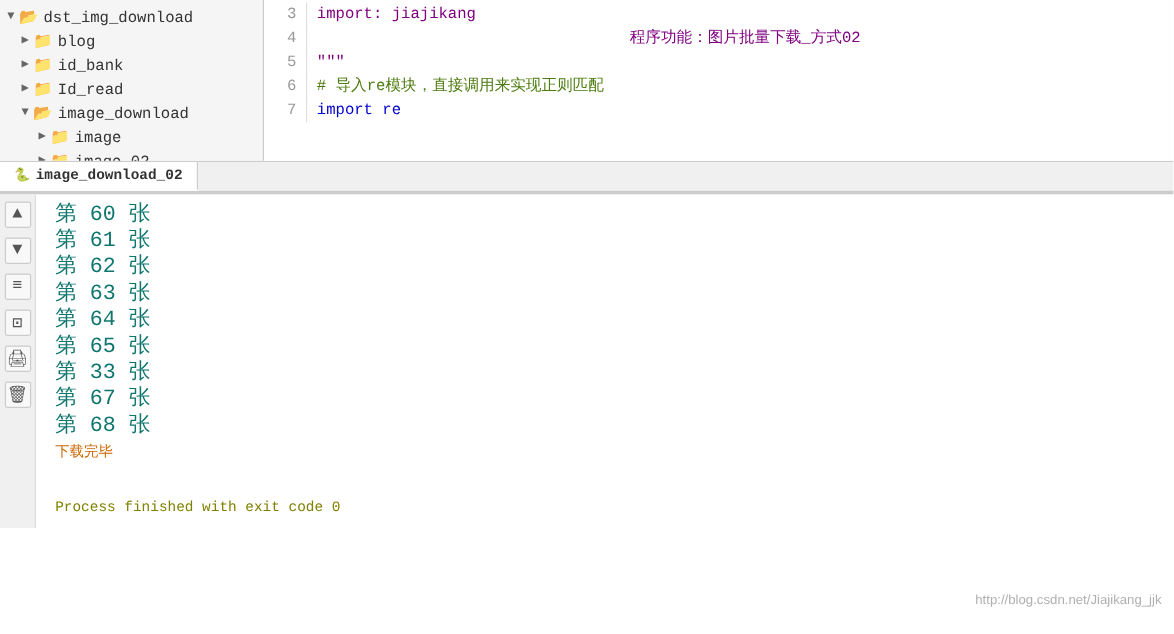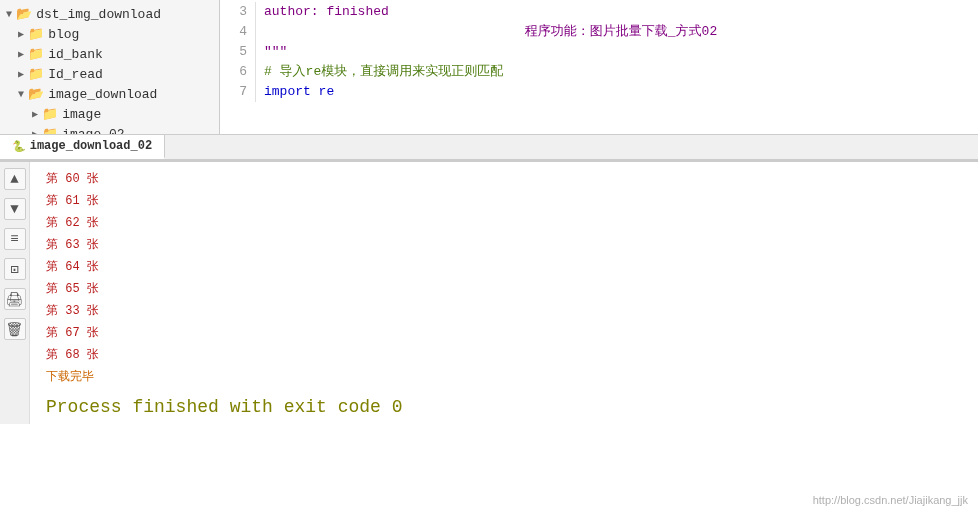--- a/index.html
+++ b/index.html
@@ -238,7 +238,7 @@
 
     <div class="code-line">
           <span class="line-num">3</span>
-          <span class="code-content" style="color: rgb(128, 0, 128);">author: finished</span>
+          <span class="code-content" style="color: rgb(128, 0, 128);">import: jiajikang</span>
         </div>
         <div class="code-line">
           <span class="line-num">4</span>

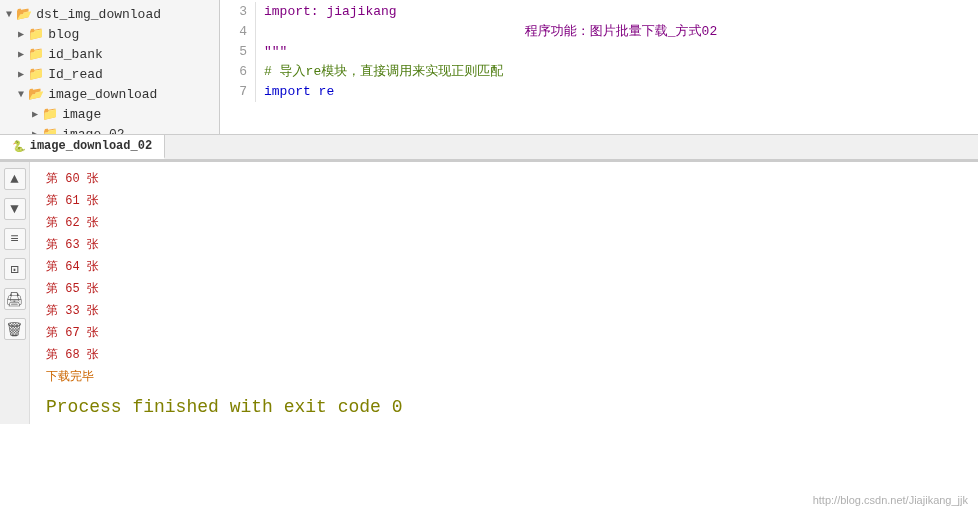--- a/index.html
+++ b/index.html
@@ -135,8 +135,8 @@
     }
 
     .output-line {
-      color: #b91c1c;
-      font-size: 12px;
+      color: #0f766e;
+      font-size: 18px;
     }
 
     .output-complete {

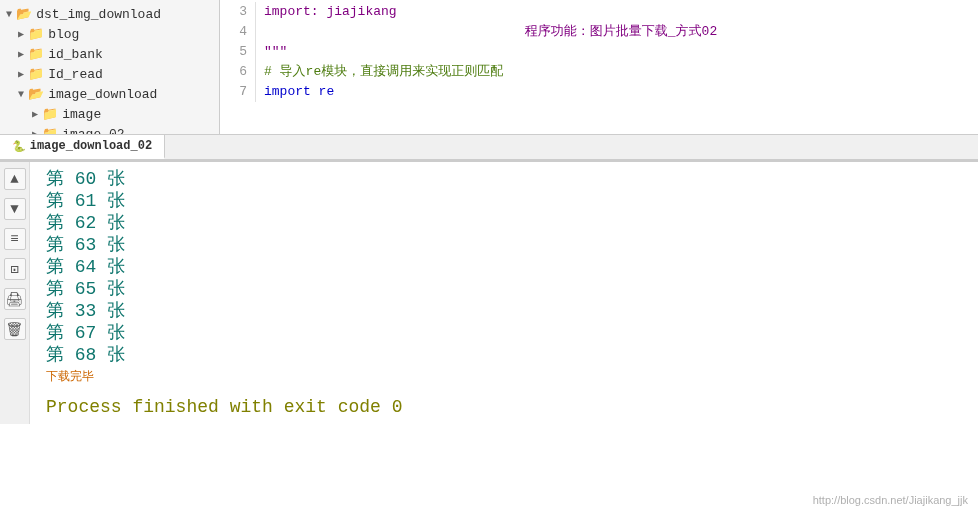--- a/index.html
+++ b/index.html
@@ -146,9 +146,9 @@
 
     .output-process {
       color: #808000;
-      font-size: 18px;
+      font-size: 12px;
       font-family: 'Courier New', monospace;
-      margin-top: 8px;
+      margin-top: 24px;
     }
 
     .watermark {

